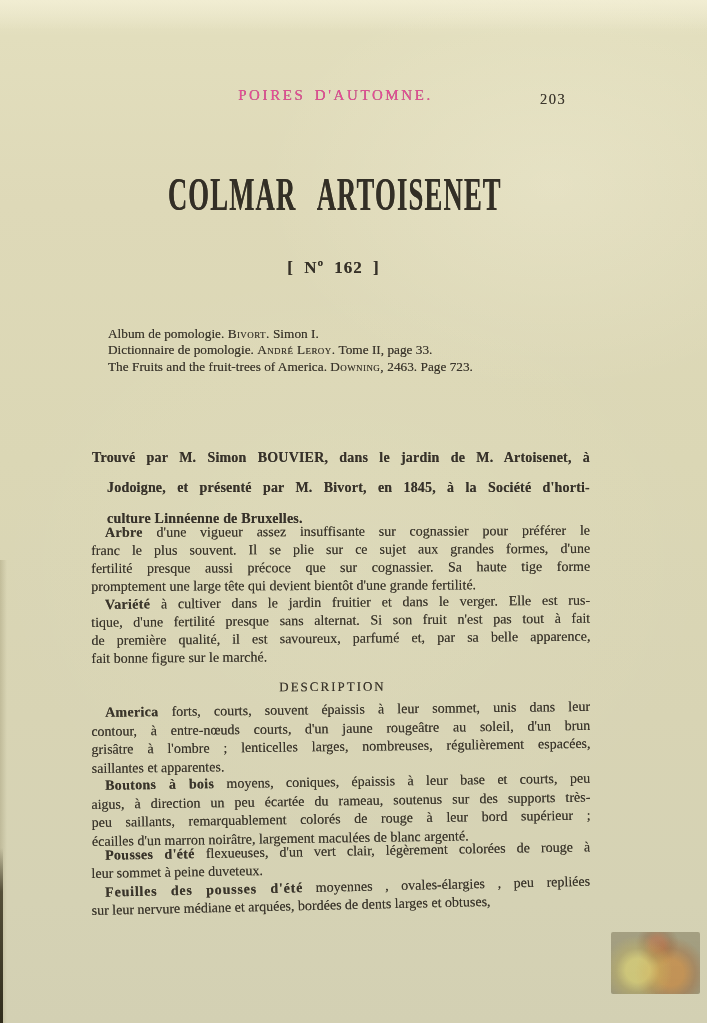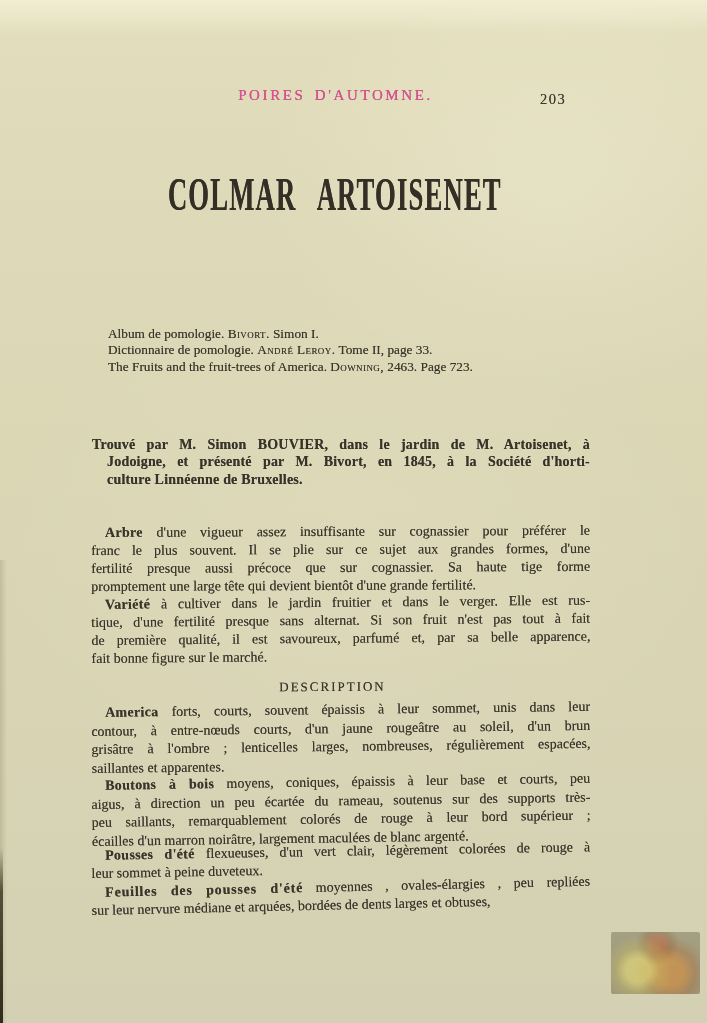--- a/index.html
+++ b/index.html
@@ -84,6 +84,7 @@
     <span class="title-inner">COLMAR ARTOISENET</span>
   </h1>
 
+  <div class="numero txt">[ Nº 162 ]</div>
 
   <div class="bib txt">
     <div class="bib-line"><span class="bt">Album de pomologie.</span> <span class="ba">Bivort.</span> <span class="br">Simon I.</span></div>

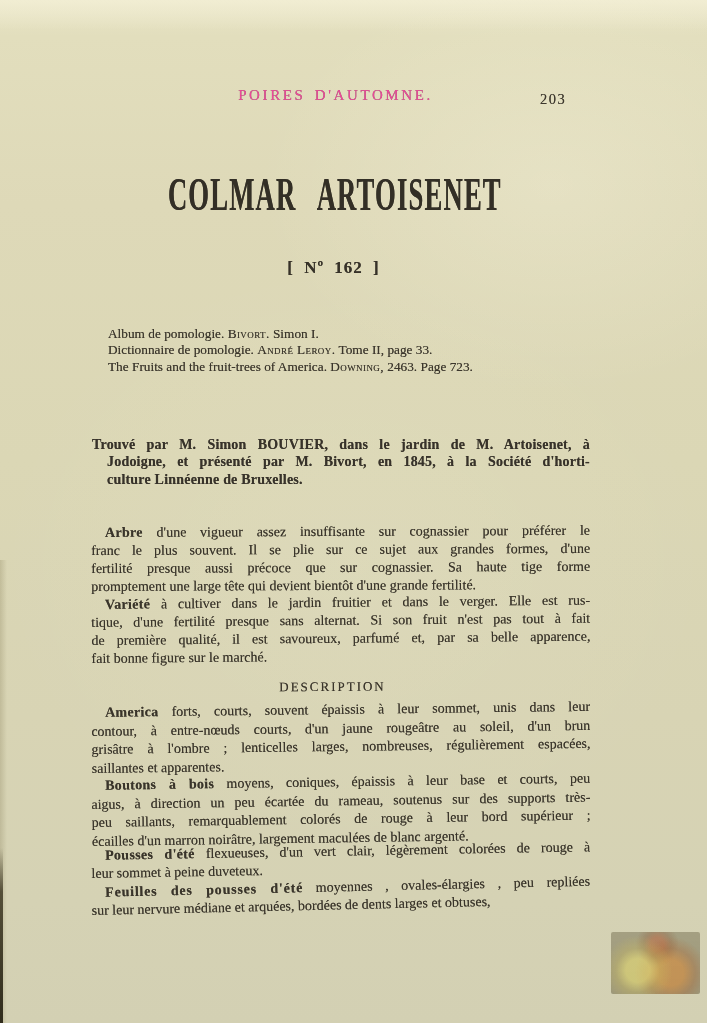--- a/index.html
+++ b/index.html
@@ -42,7 +42,7 @@
   .block .line span{position:static;}
   
   .prov{left:92px;top:436px;width:498px;font-weight:700;letter-spacing:0.2px;color:#37322a;}
-  .prov .line{line-height:17.4px;height:17.4px;}
+  .prov .line{line-height:17.4px;height:17.4px;margin-top:13px;}
   
   .p-arbre{top:524px;transform:rotate(-0.25deg);transform-origin:0 0;}
   .p-variete{top:596px;transform:rotate(-0.5deg);transform-origin:0 0;}

